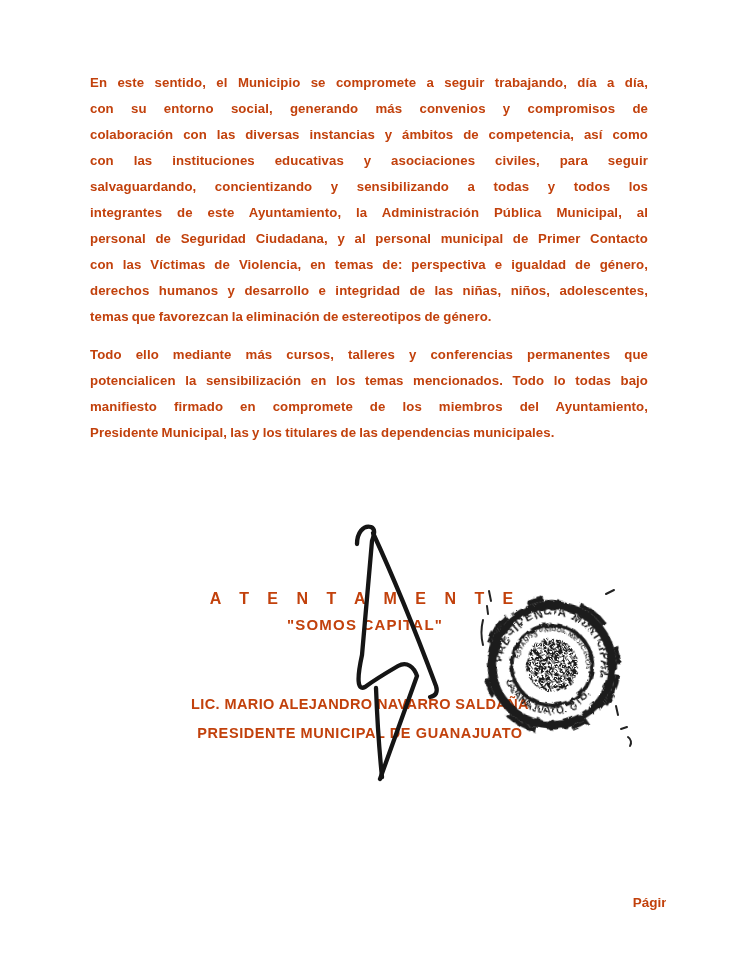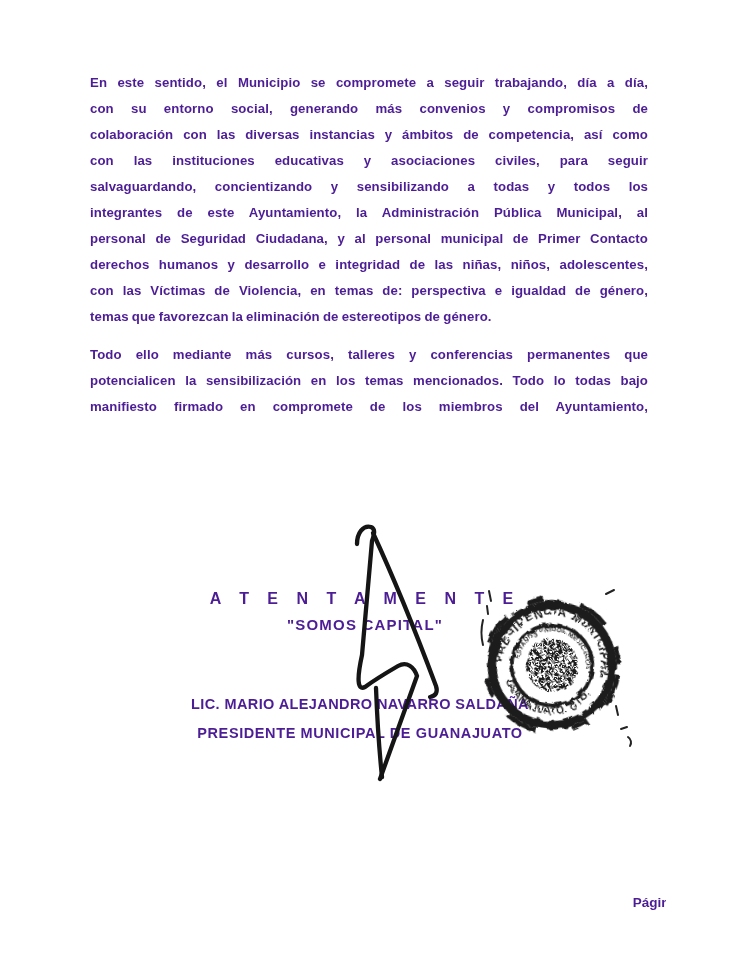--- a/index.html
+++ b/index.html
@@ -9,7 +9,7 @@
     background:#ffffff;
     overflow:hidden;
     font-family:"Liberation Sans","DejaVu Sans",sans-serif;
-    color:#4c1d95;
+    color:#c2410c;
   }
   
   .body-text{

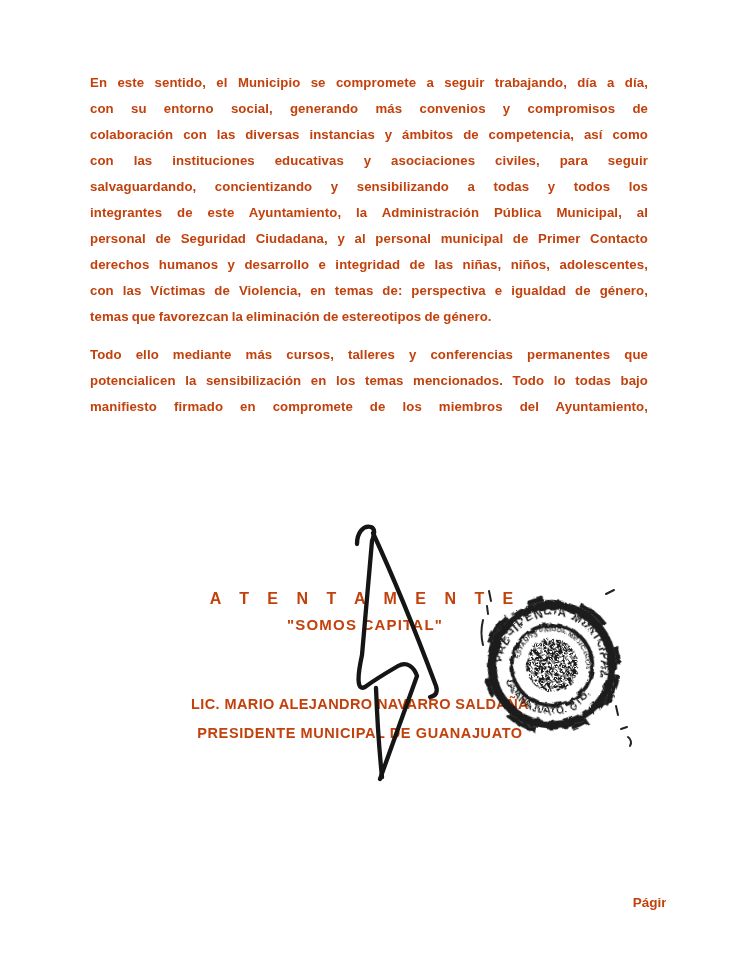--- a/index.html
+++ b/index.html
@@ -79,8 +79,8 @@
         <div class="line">salvaguardando, concientizando y sensibilizando a todas y todos los</div>
         <div class="line">integrantes de este Ayuntamiento, la Administración Pública Municipal, al</div>
         <div class="line">personal de Seguridad Ciudadana, y al personal municipal de Primer Contacto</div>
+        <div class="line">con las Víctimas de Violencia, en temas de: perspectiva e igualdad de género,</div>
         <div class="line">derechos humanos y desarrollo e integridad de las niñas, niños, adolescentes,</div>
-        <div class="line">con las Víctimas de Violencia, en temas de: perspectiva e igualdad de género,</div>
         <div class="line last">temas que favorezcan la eliminación de estereotipos de género.</div>
       </div>
     <div class="paragraph">

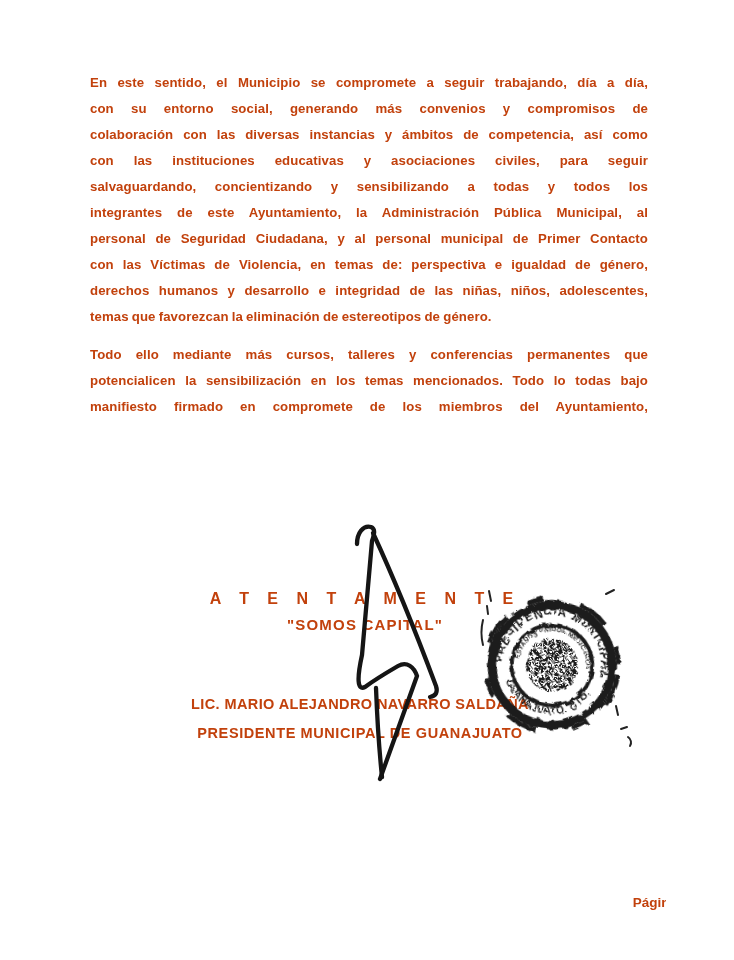--- a/index.html
+++ b/index.html
@@ -87,6 +87,7 @@
         <div class="line">Todo ello mediante más cursos, talleres y conferencias permanentes que</div>
         <div class="line">potencialicen la sensibilización en los temas mencionados. Todo lo todas bajo</div>
         <div class="line">manifiesto firmado en compromete de los miembros del Ayuntamiento,</div>
+        <div class="line last">Presidente Municipal, las y los titulares de las dependencias municipales.</div>
       </div>
   </div>
 

